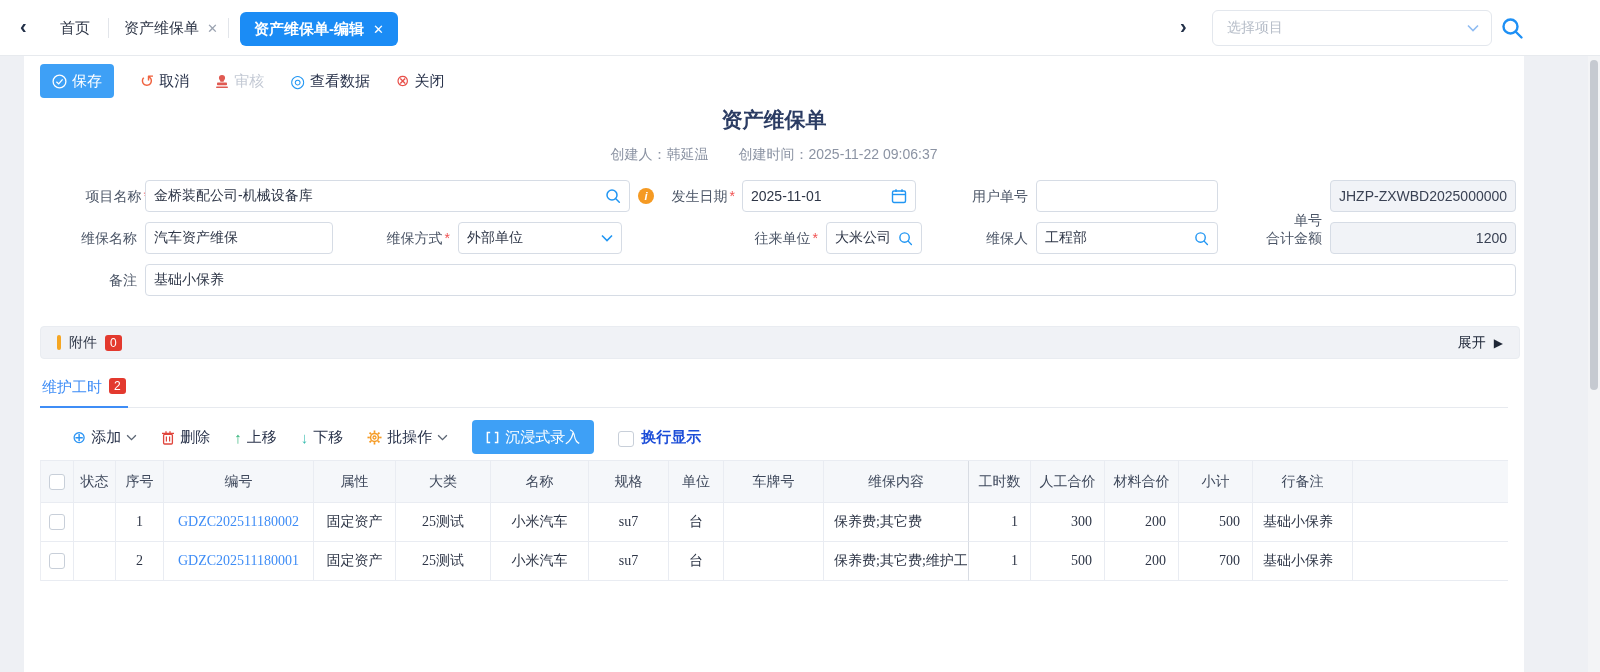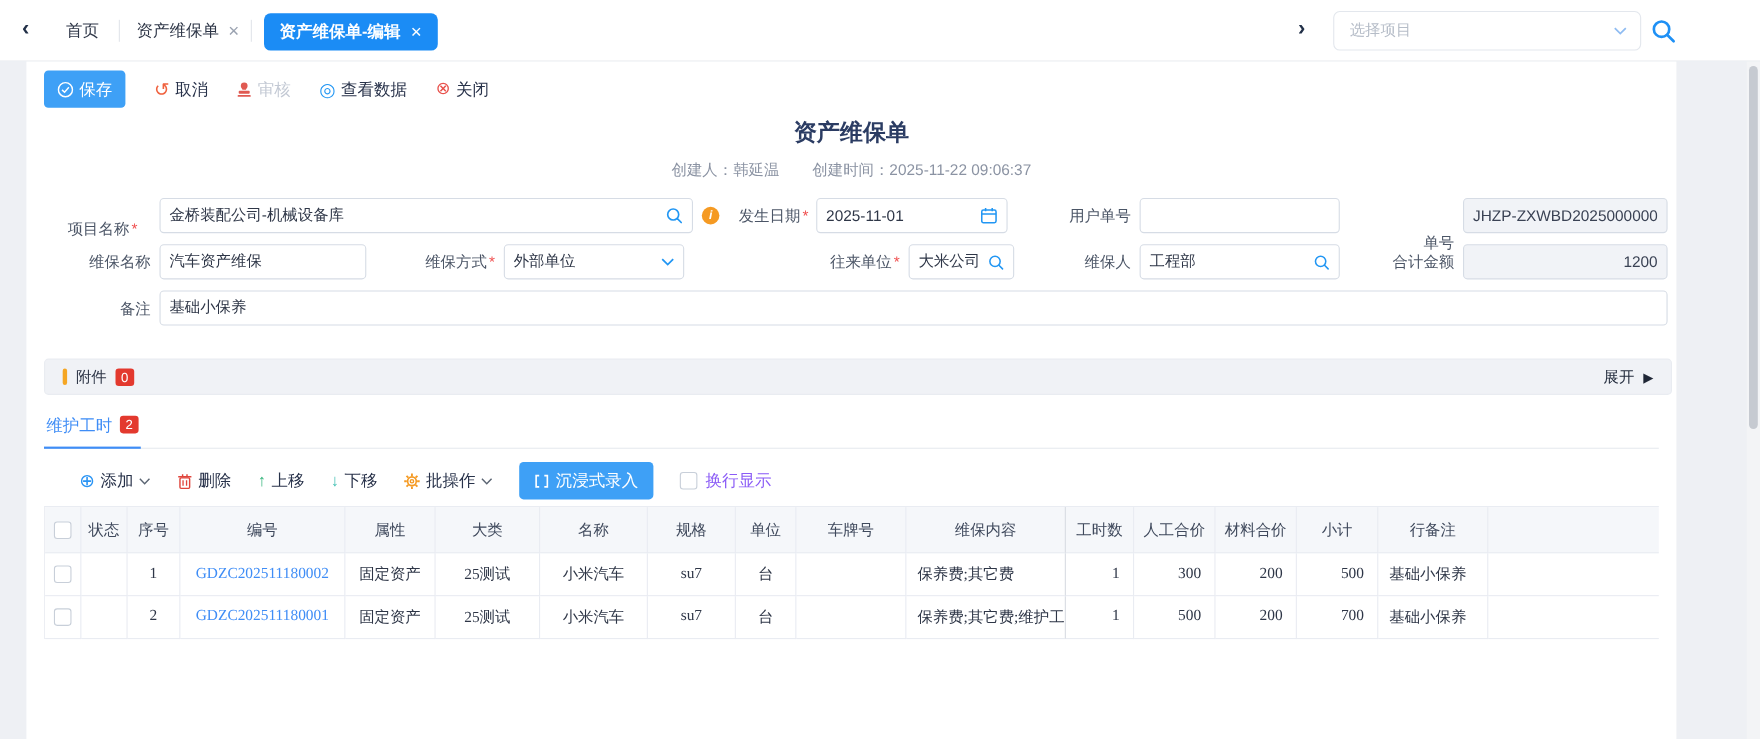--- a/index.html
+++ b/index.html
@@ -178,7 +178,7 @@
     <span>创建人：</span><span>韩延温</span><span class="gap"></span><span>创建时间：</span><span>2025-11-22 09:06:37</span>
   </div>
 
-  <span class="f-label req" style="left:4px; top:124px; width:97px;margin-top:12px;">项目名称</span>
+  <span class="f-label req" style="left:28px; top:124px; width:97px;">项目名称</span>
   <div class="f-input" style="left:121px; top:124px; width:485px;">
     <input value="金桥装配公司-机械设备库" style="">
     <span class="f-icon">

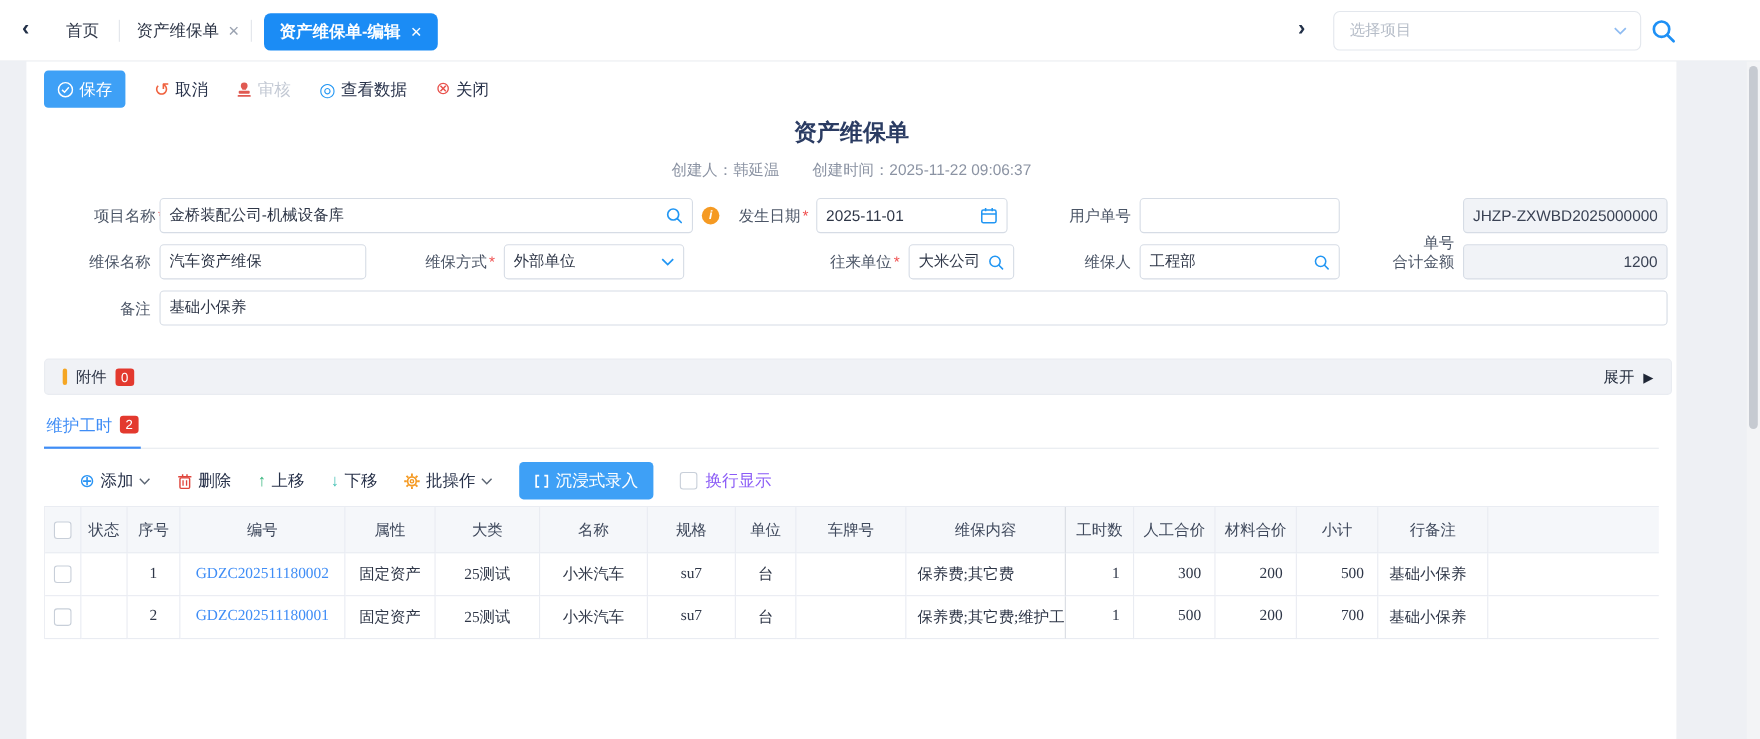--- a/index.html
+++ b/index.html
@@ -68,7 +68,7 @@
   .ico-plus { color:#2a94f4; font-size:17px; line-height:1; }
   .chev { display:inline-block; }
   .btn-immersive { height:34px; background:#3ea0f6; color:#fff; border:none; border-radius:4px; padding:0 14px; font-size:15px; display:flex; align-items:center; gap:6px; cursor:pointer; font-family:inherit; }
-  .wrap-check { display:flex; align-items:center; gap:7px; color:#8b5cf6; font-size:15px; cursor:pointer; }
+  .wrap-check { display:flex; align-items:flex-end; gap:7px; color:#1d4ed8; font-size:15px; cursor:pointer;font-weight:bold; }
   .cbox { width:16px; height:16px; border:1px solid #c8cfd9; border-radius:3px; background:#fff; }
 
   

